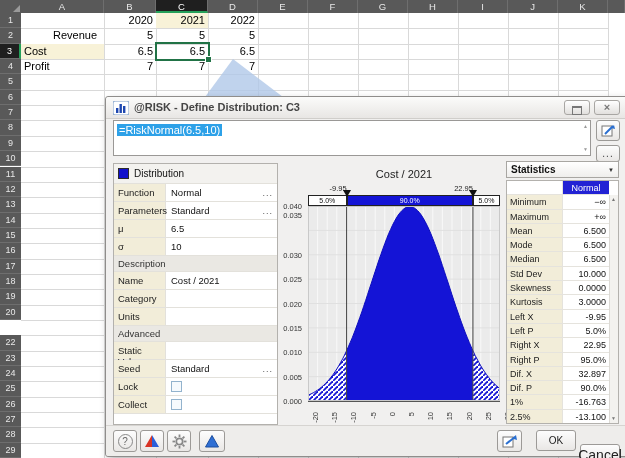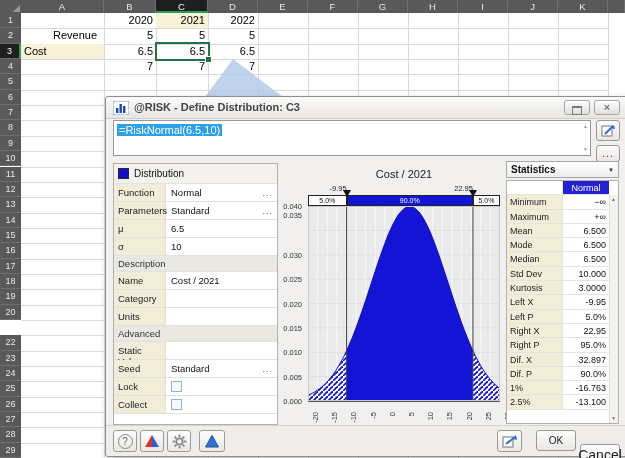--- a/index.html
+++ b/index.html
@@ -194,6 +194,7 @@
       <div class="cell" style="left: 104px; top: 43.7px; width: 52px; height: 15.35px; line-height: 15.35px; text-align: right;">6.5</div>
       <div class="cell" style="left: 156px; top: 43.7px; width: 52px; height: 15.35px; line-height: 15.35px; text-align: right;">6.5</div>
       <div class="cell" style="left: 208px; top: 43.7px; width: 50px; height: 15.35px; line-height: 15.35px; text-align: right;">6.5</div>
+      <div class="cell" style="left: 21px; top: 59.05px; width: 83px; height: 15.35px; line-height: 15.35px; text-align: left;">Profit</div>
       <div class="cell" style="left: 104px; top: 59.05px; width: 52px; height: 15.35px; line-height: 15.35px; text-align: right;">7</div>
       <div class="cell" style="left: 156px; top: 59.05px; width: 52px; height: 15.35px; line-height: 15.35px; text-align: right;">7</div>
       <div class="cell" style="left: 208px; top: 59.05px; width: 50px; height: 15.35px; line-height: 15.35px; text-align: right;">7</div>

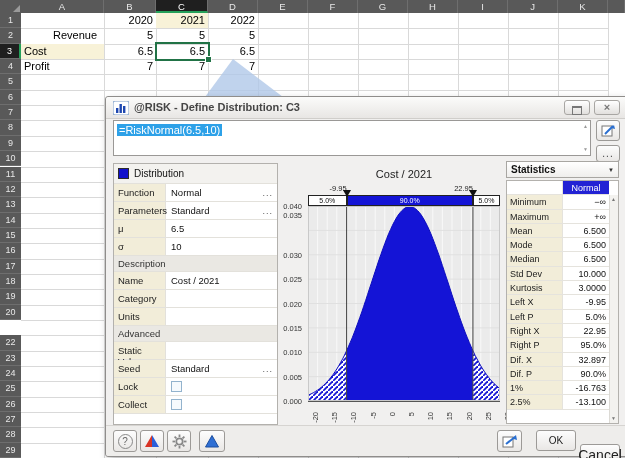--- a/index.html
+++ b/index.html
@@ -420,6 +420,10 @@
           <div class="svalue">10.000</div>
         </div>
         <div class="srow">
+          <div class="slabel">Skewness</div>
+          <div class="svalue">0.0000</div>
+        </div>
+        <div class="srow">
           <div class="slabel">Kurtosis</div>
           <div class="svalue">3.0000</div>
         </div>

